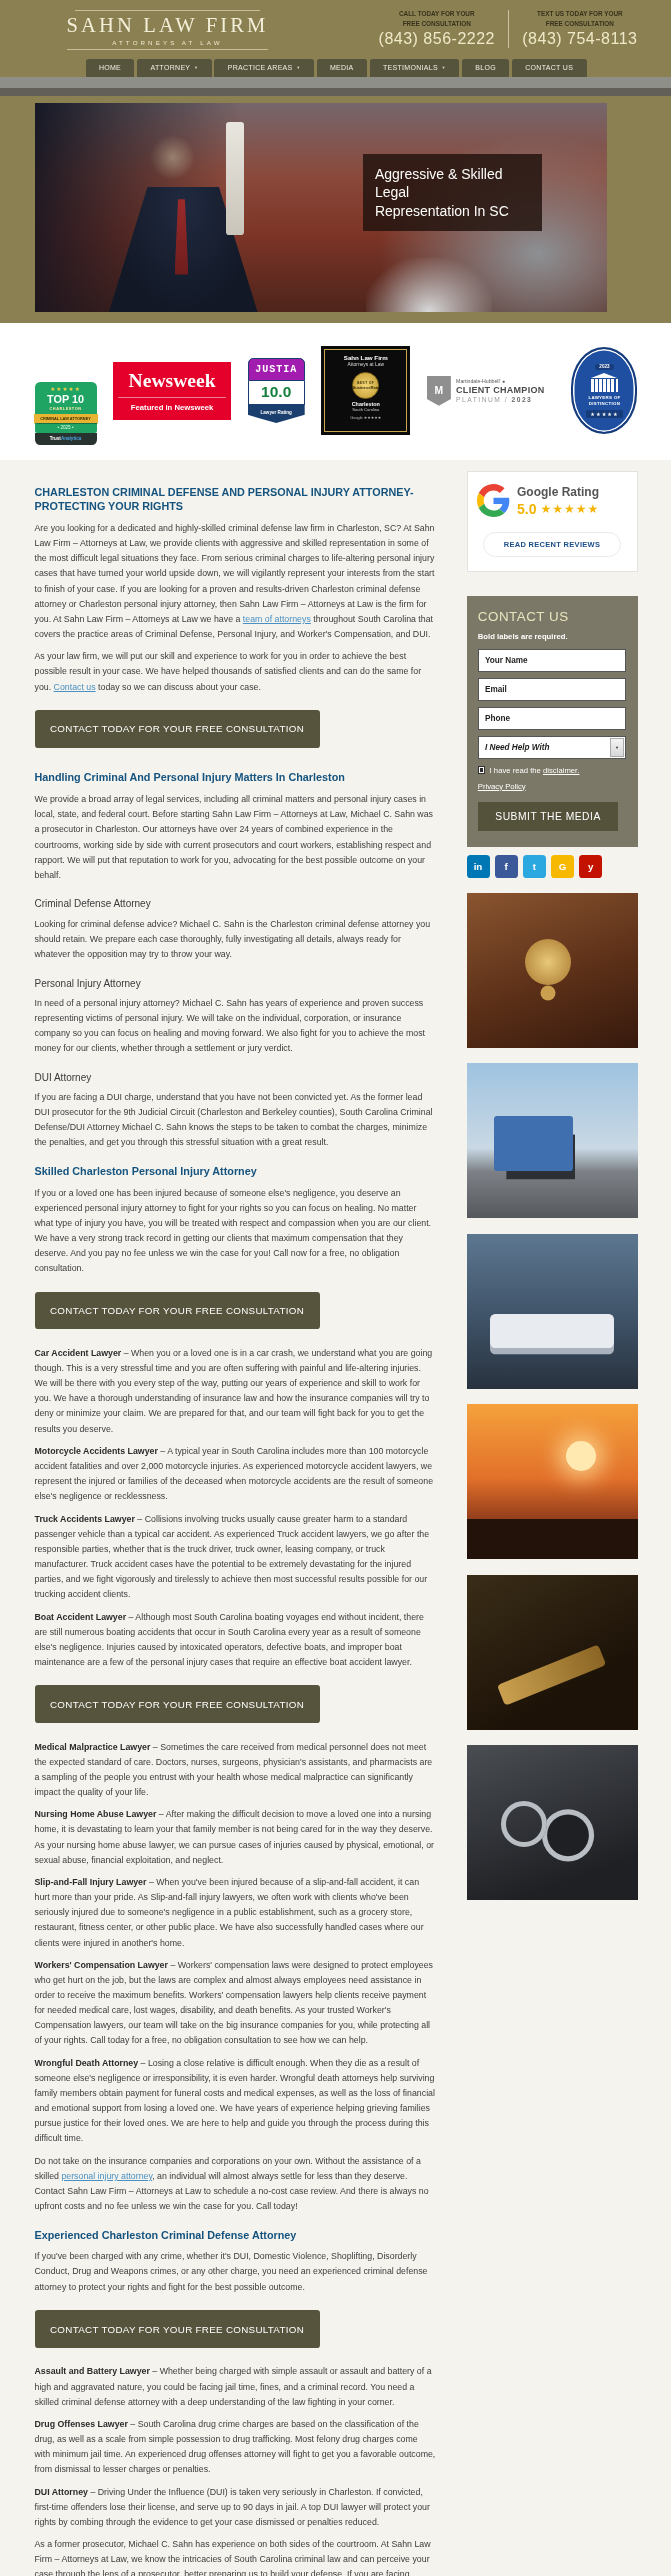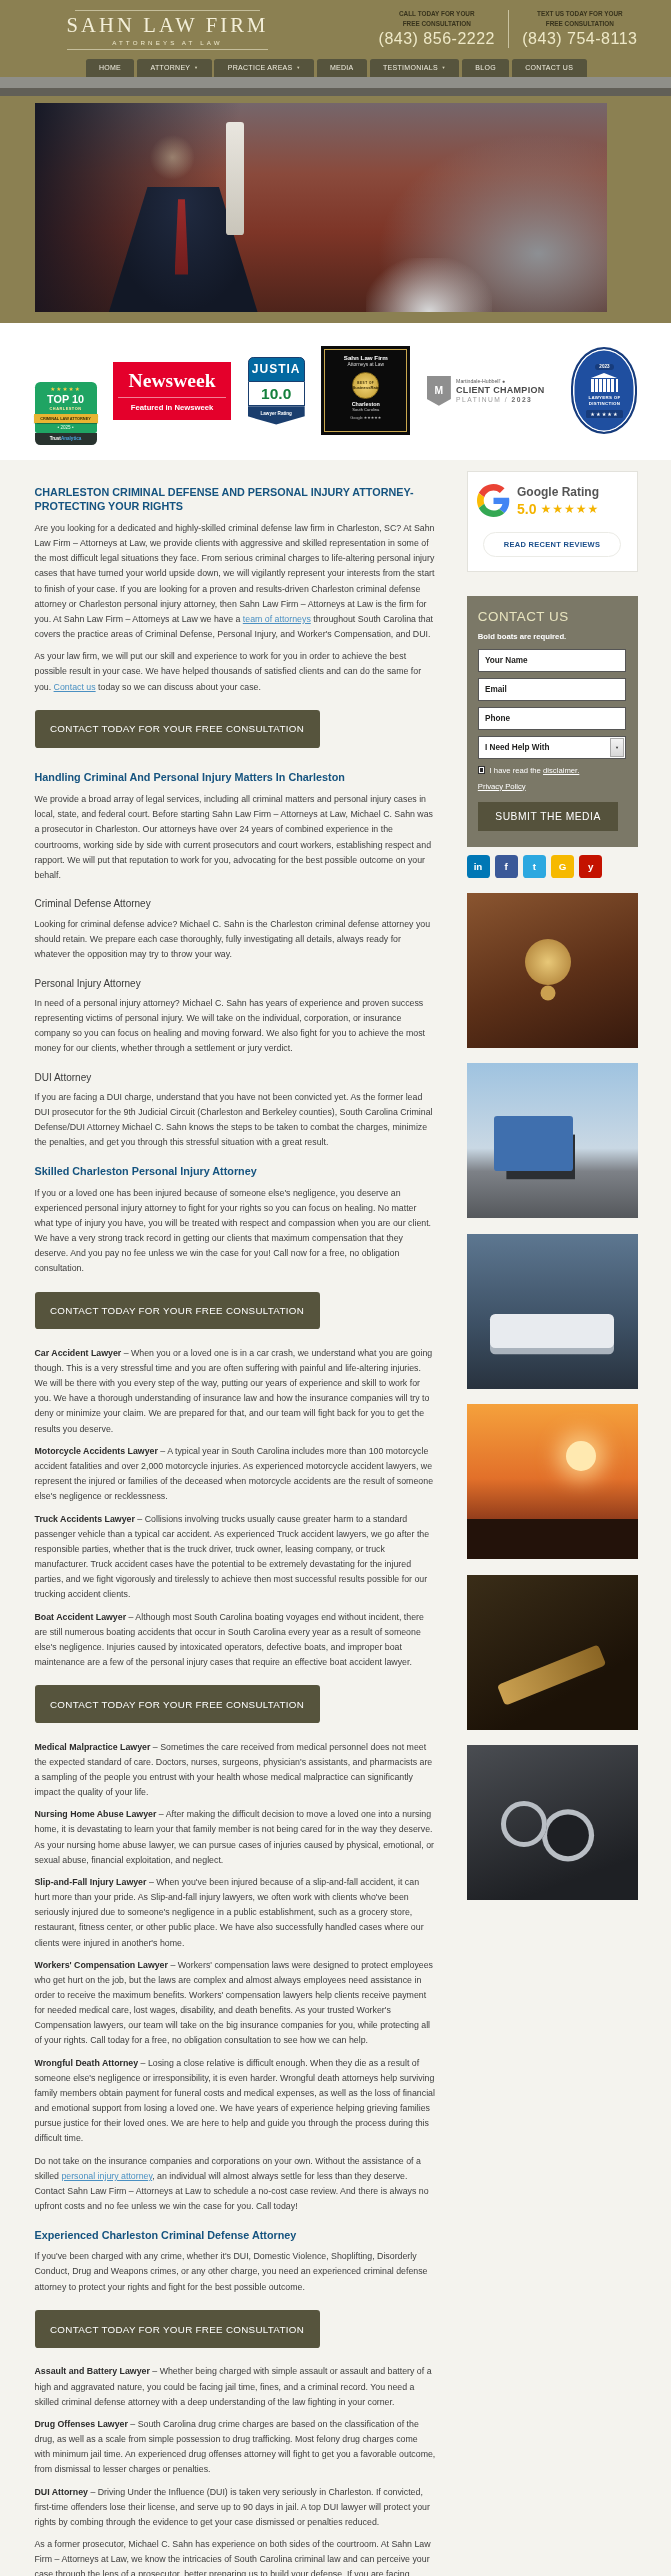--- a/index.html
+++ b/index.html
@@ -186,6 +186,10 @@
       <div class="hero-tie"></div>
       <div class="hero-stand"></div>
       <div class="hero-mic"></div>
+      <div class="hero-caption">
+        <div>Aggressive &amp; Skilled Legal</div>
+        <div>Representation In SC</div>
+      </div>
     </div>
   </div>
 </section>

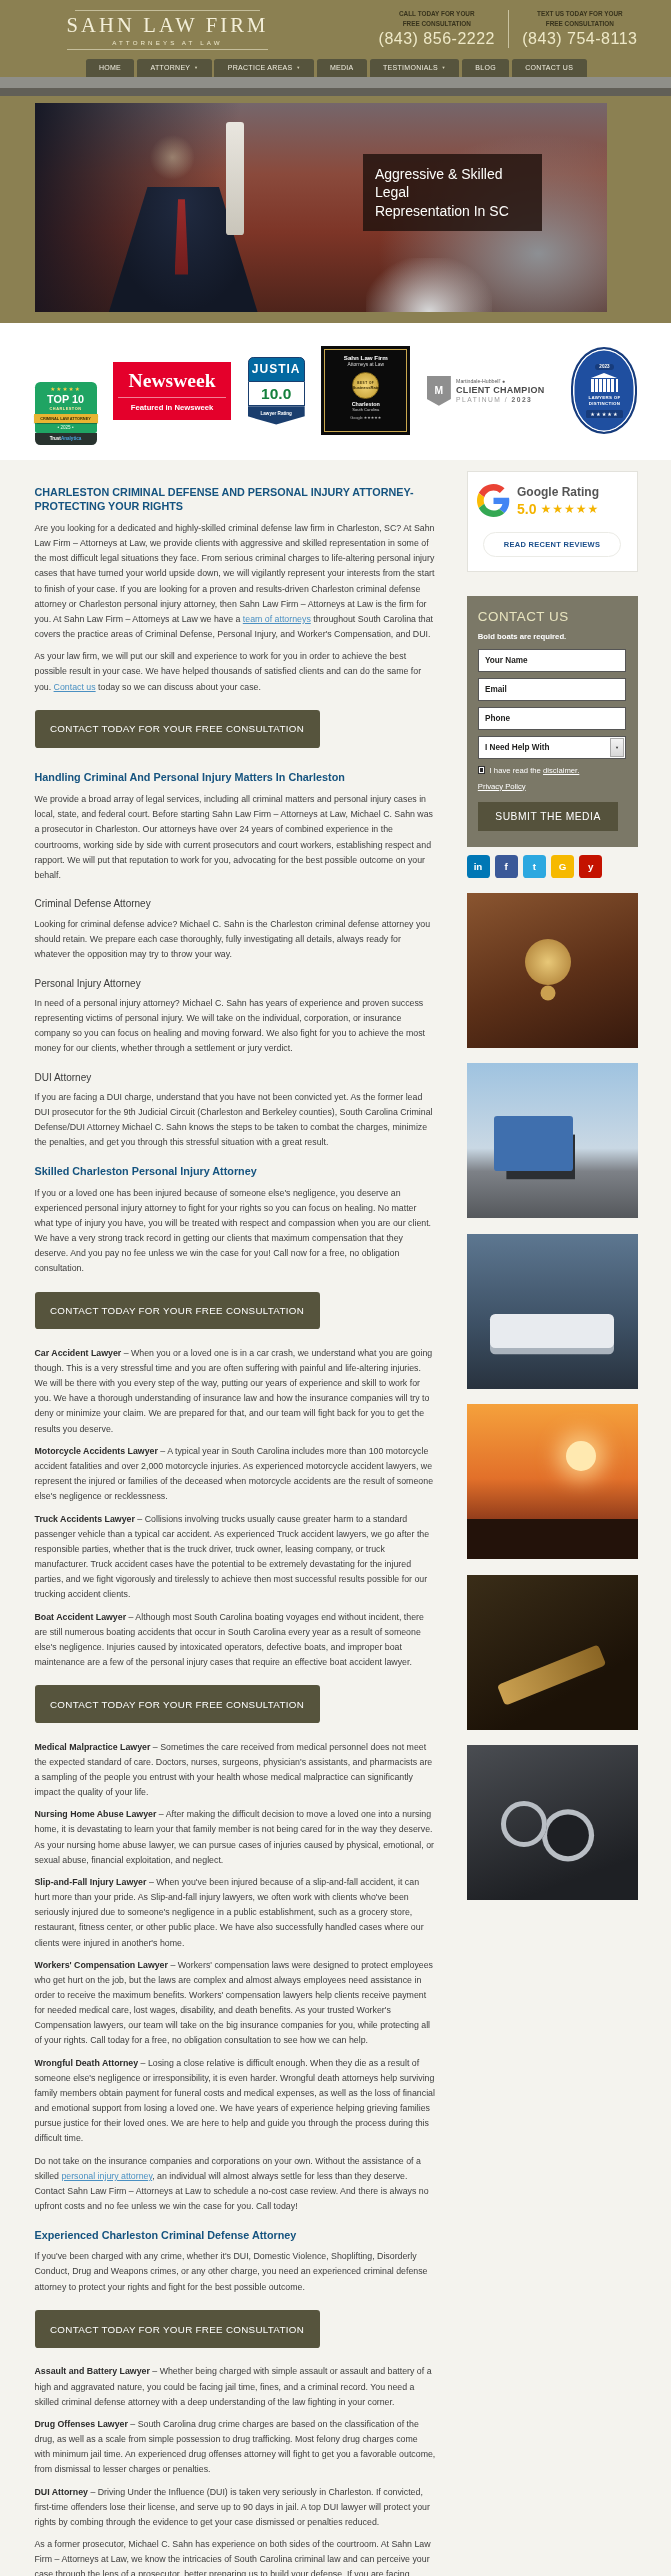--- a/index.html
+++ b/index.html
@@ -60,7 +60,7 @@
   .bn-name { color:#fff; font-family:"Liberation Serif", serif; font-weight:700; font-size:19.6px; }
   .bn-cap { color:#fff; font-size:7.7px; font-weight:700; margin-top:5.2px; border-top:1px solid rgba(255,255,255,.5); padding-top:5.2px; }
   .badge-justia { width:57px; text-align:center; }
-  .bj-top { background:#0369a1; border-radius:5.2px 5.2px 0 0; color:#fff; font-weight:800; font-size:12px; letter-spacing:1px; padding:4.6px 0; border:1.5px solid #1a3e6e; }
+  .bj-top { background:#a21caf; border-radius:5.2px 5.2px 0 0; color:#fff; font-weight:800; font-size:10px; letter-spacing:1px; padding:4.6px 0; border:1.5px solid #1a3e6e;font-family:Liberation Mono, monospace; }
   .bj-mid { background:#fff; border:1.5px solid #1a3e6e; border-top:none; color:#15803d; font-weight:800; font-size:15.5px; padding:2.6px 0; }
   .bj-shield { background:#1a3e6e; color:#fff; font-size:4.6px; font-weight:700; padding:5.2px 2.1px 8.2px; clip-path:polygon(0 0,100% 0,100% 55%,50% 100%,0 55%); }
   .badge-br { width:89px; height:89px; background:#0b0b0b; color:#fff; text-align:center; padding:6.2px 5.2px; position:relative; }

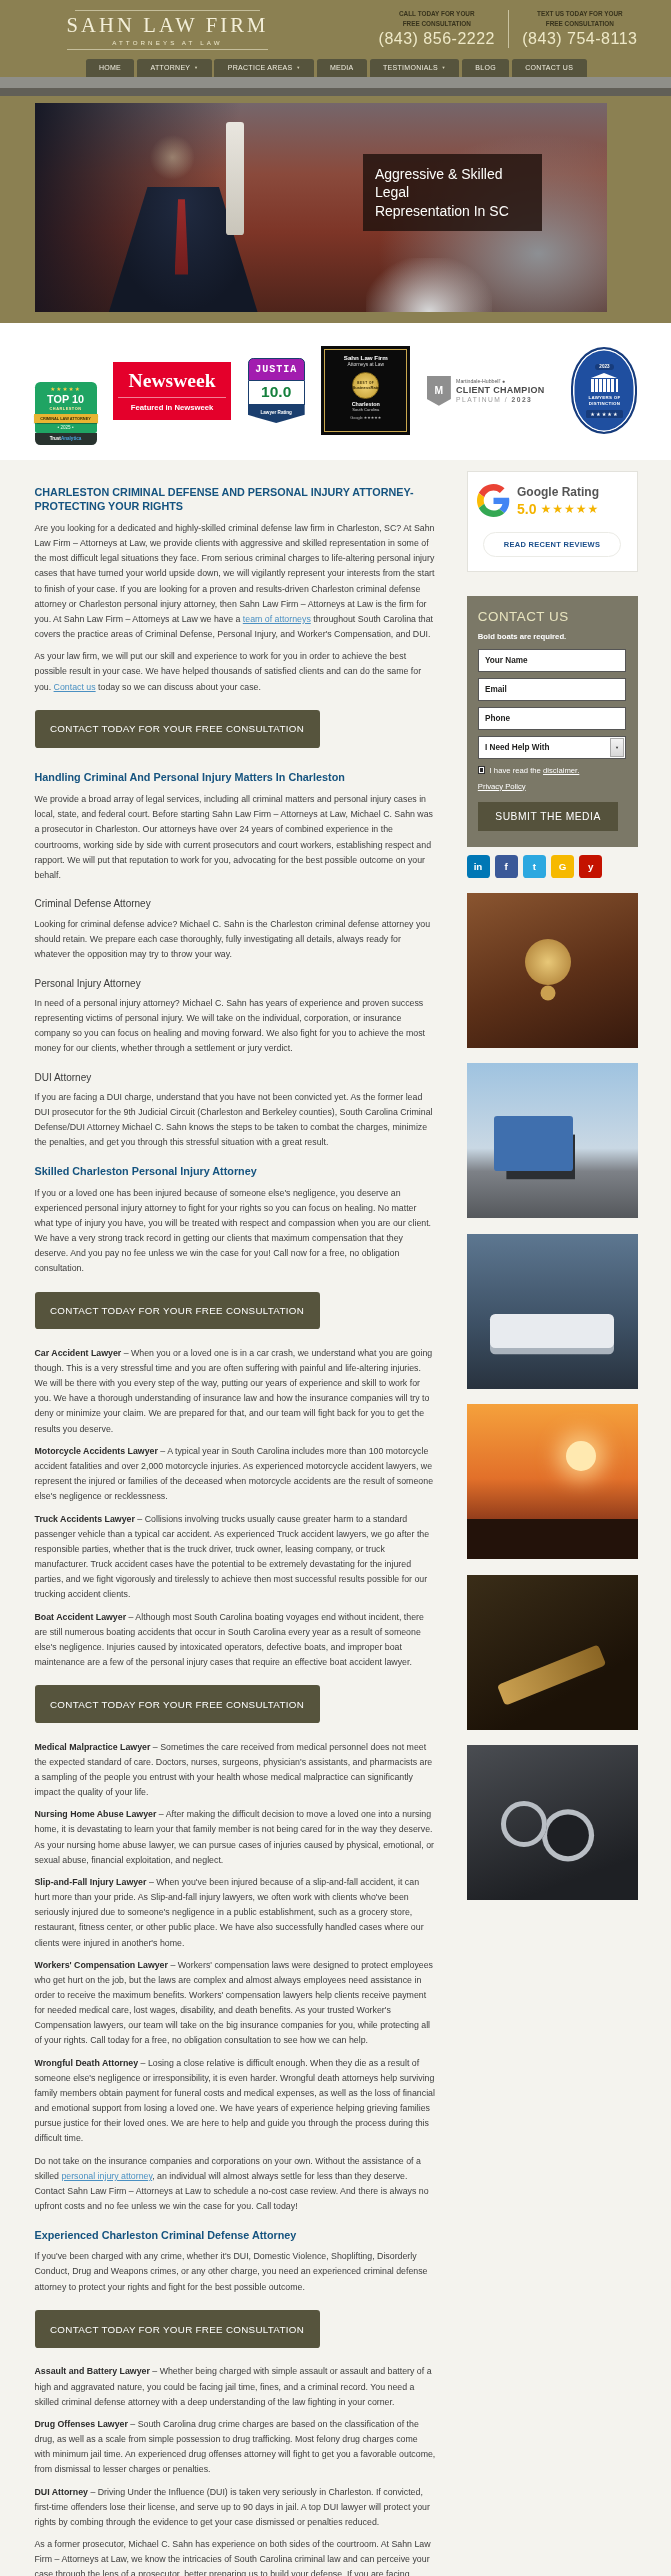--- a/index.html
+++ b/index.html
@@ -274,7 +274,7 @@
 
         <div class="contact-panel">
           <div class="cp-title">CONTACT US</div>
-          <div class="cp-note">Bold boats are required.</div>
+          <div class="cp-note">Bold labels are required.</div>
           <input class="cp-input" placeholder="Your Name" style="">
           <input class="cp-input" placeholder="Email" style="">
           <input class="cp-input" placeholder="Phone" style="">

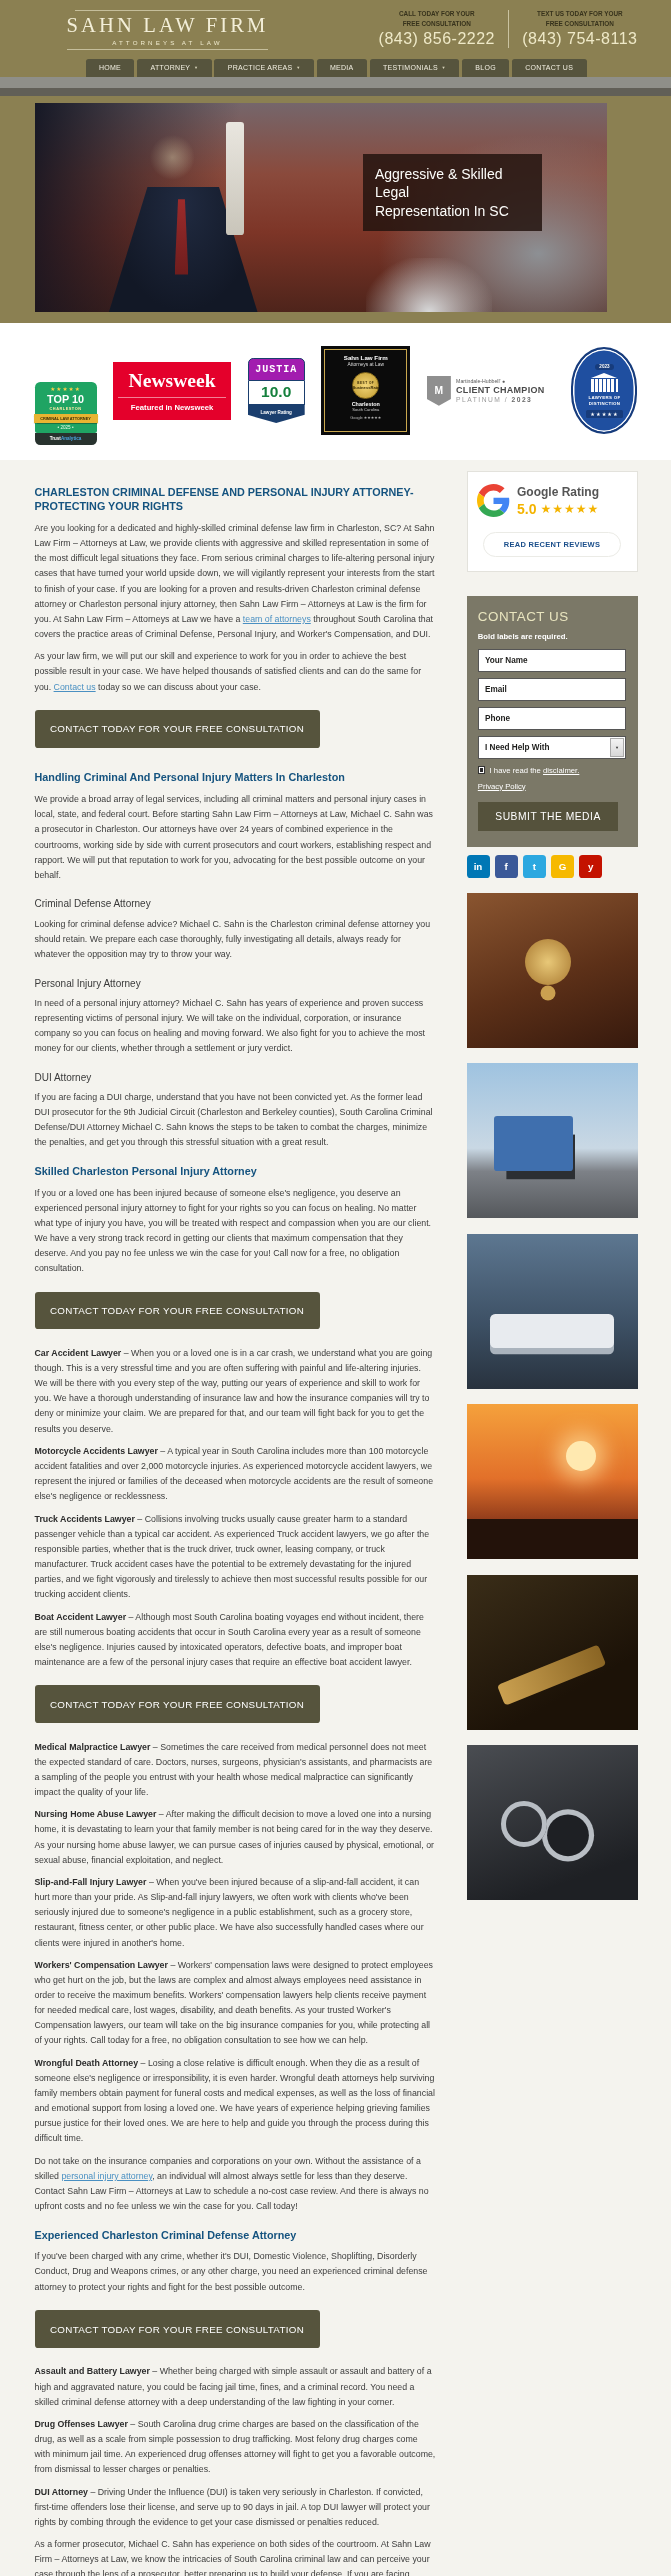--- a/index.html
+++ b/index.html
@@ -113,7 +113,7 @@
   .cp-input { width:100%; height:23px; border:0.5px solid #555; background:#fff; margin-bottom:6.2px; padding:0 6.2px; font-family:inherit; font-size:8.2px; }
   .cp-input::placeholder, .cp-area::placeholder { color:#1d1d1b; font-weight:700; opacity:1; }
   .select-box { width:100%; height:23px; background:#fff; border:0.5px solid #555; margin-bottom:6.2px; display:flex; align-items:center; justify-content:space-between; padding-left:6.2px; cursor:pointer; }
-  .select-box .sel-label { font-weight:700; font-size:8.2px; color:#1d1d1b; }
+  .select-box .sel-label { font-weight:700; font-size:8.2px; color:#1d1d1b;font-style:italic; }
   .sel-arrow { width:13.4px; height:18.5px; margin-right:1.5px; background:linear-gradient(#f4f4f4,#d8d8d8); border:0.5px solid #aaa; display:flex; align-items:center; justify-content:center; font-size:4.1px; color:#333; }
   .cp-area { width:100%; height:61px; border:0.5px solid #555; background:#fff; padding:5.2px 6.2px; font-family:inherit; font-size:8.2px; resize:none; }
   .cp-check { display:flex; align-items:flex-start; gap:4.1px; color:#fff; font-size:7.7px; margin-top:7.2px; }

